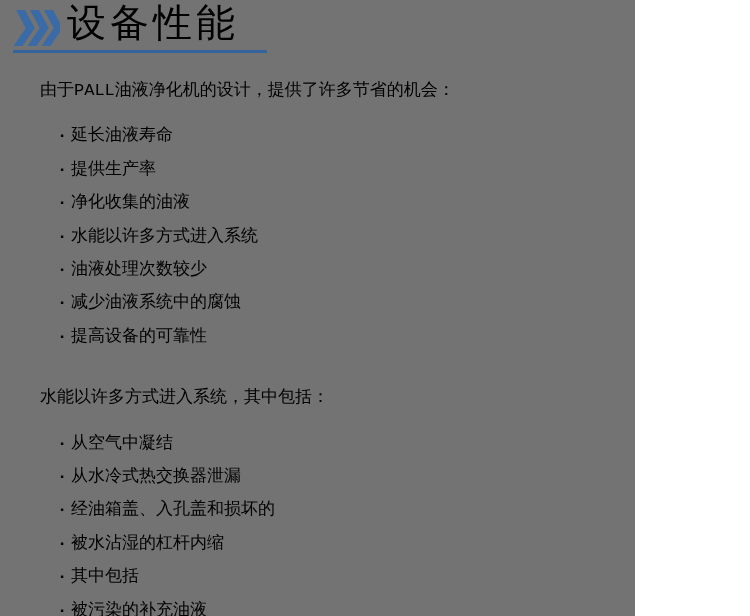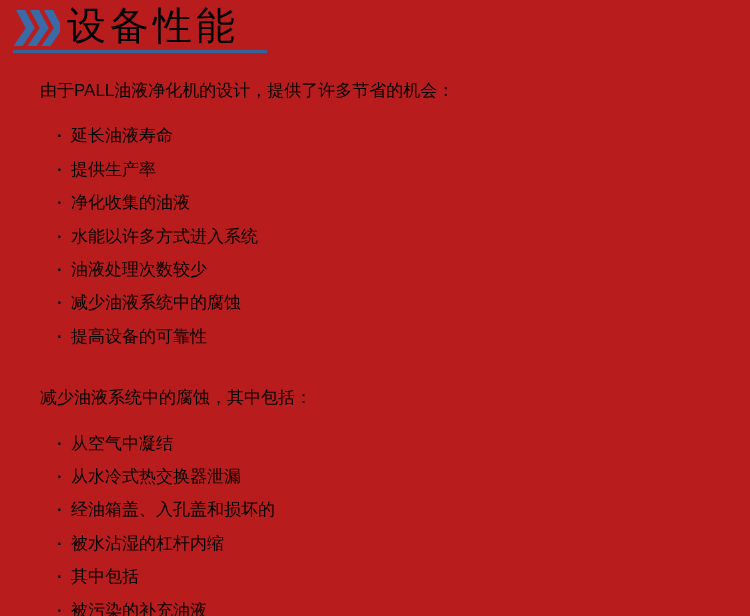--- a/index.html
+++ b/index.html
@@ -9,10 +9,10 @@
   }
   .slide {
     position: relative;
-    width: 750px;
+    width: 635px;
     height: 616px;
-    background: #b91c1c;
-    font-family: Liberation Sans, sans-serif;
+    background: #737373;
+    font-family: Liberation Mono, monospace;
     color: #000000;
     overflow: hidden;
   }

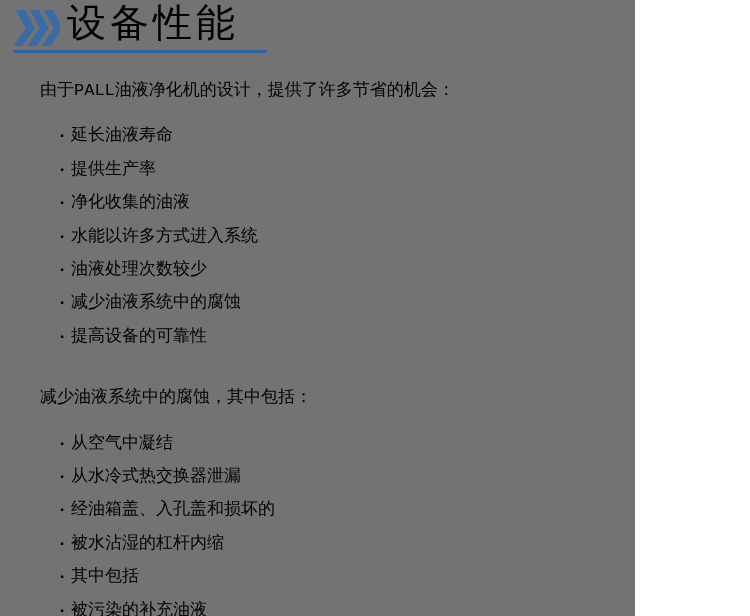--- a/index.html
+++ b/index.html
@@ -114,7 +114,7 @@
     </div>
 
     <div class="section section-2">
-      <p class="intro">减少油液系统中的腐蚀，其中包括：</p>
+      <p class="intro">水能以许多方式进入系统，其中包括：</p>
       <ul class="bullet-list">
         <li class="bullet-item"><span class="bullet-marker">·</span><span>从空气中凝结</span></li>
         <li class="bullet-item"><span class="bullet-marker">·</span><span>从水冷式热交换器泄漏</span></li>

